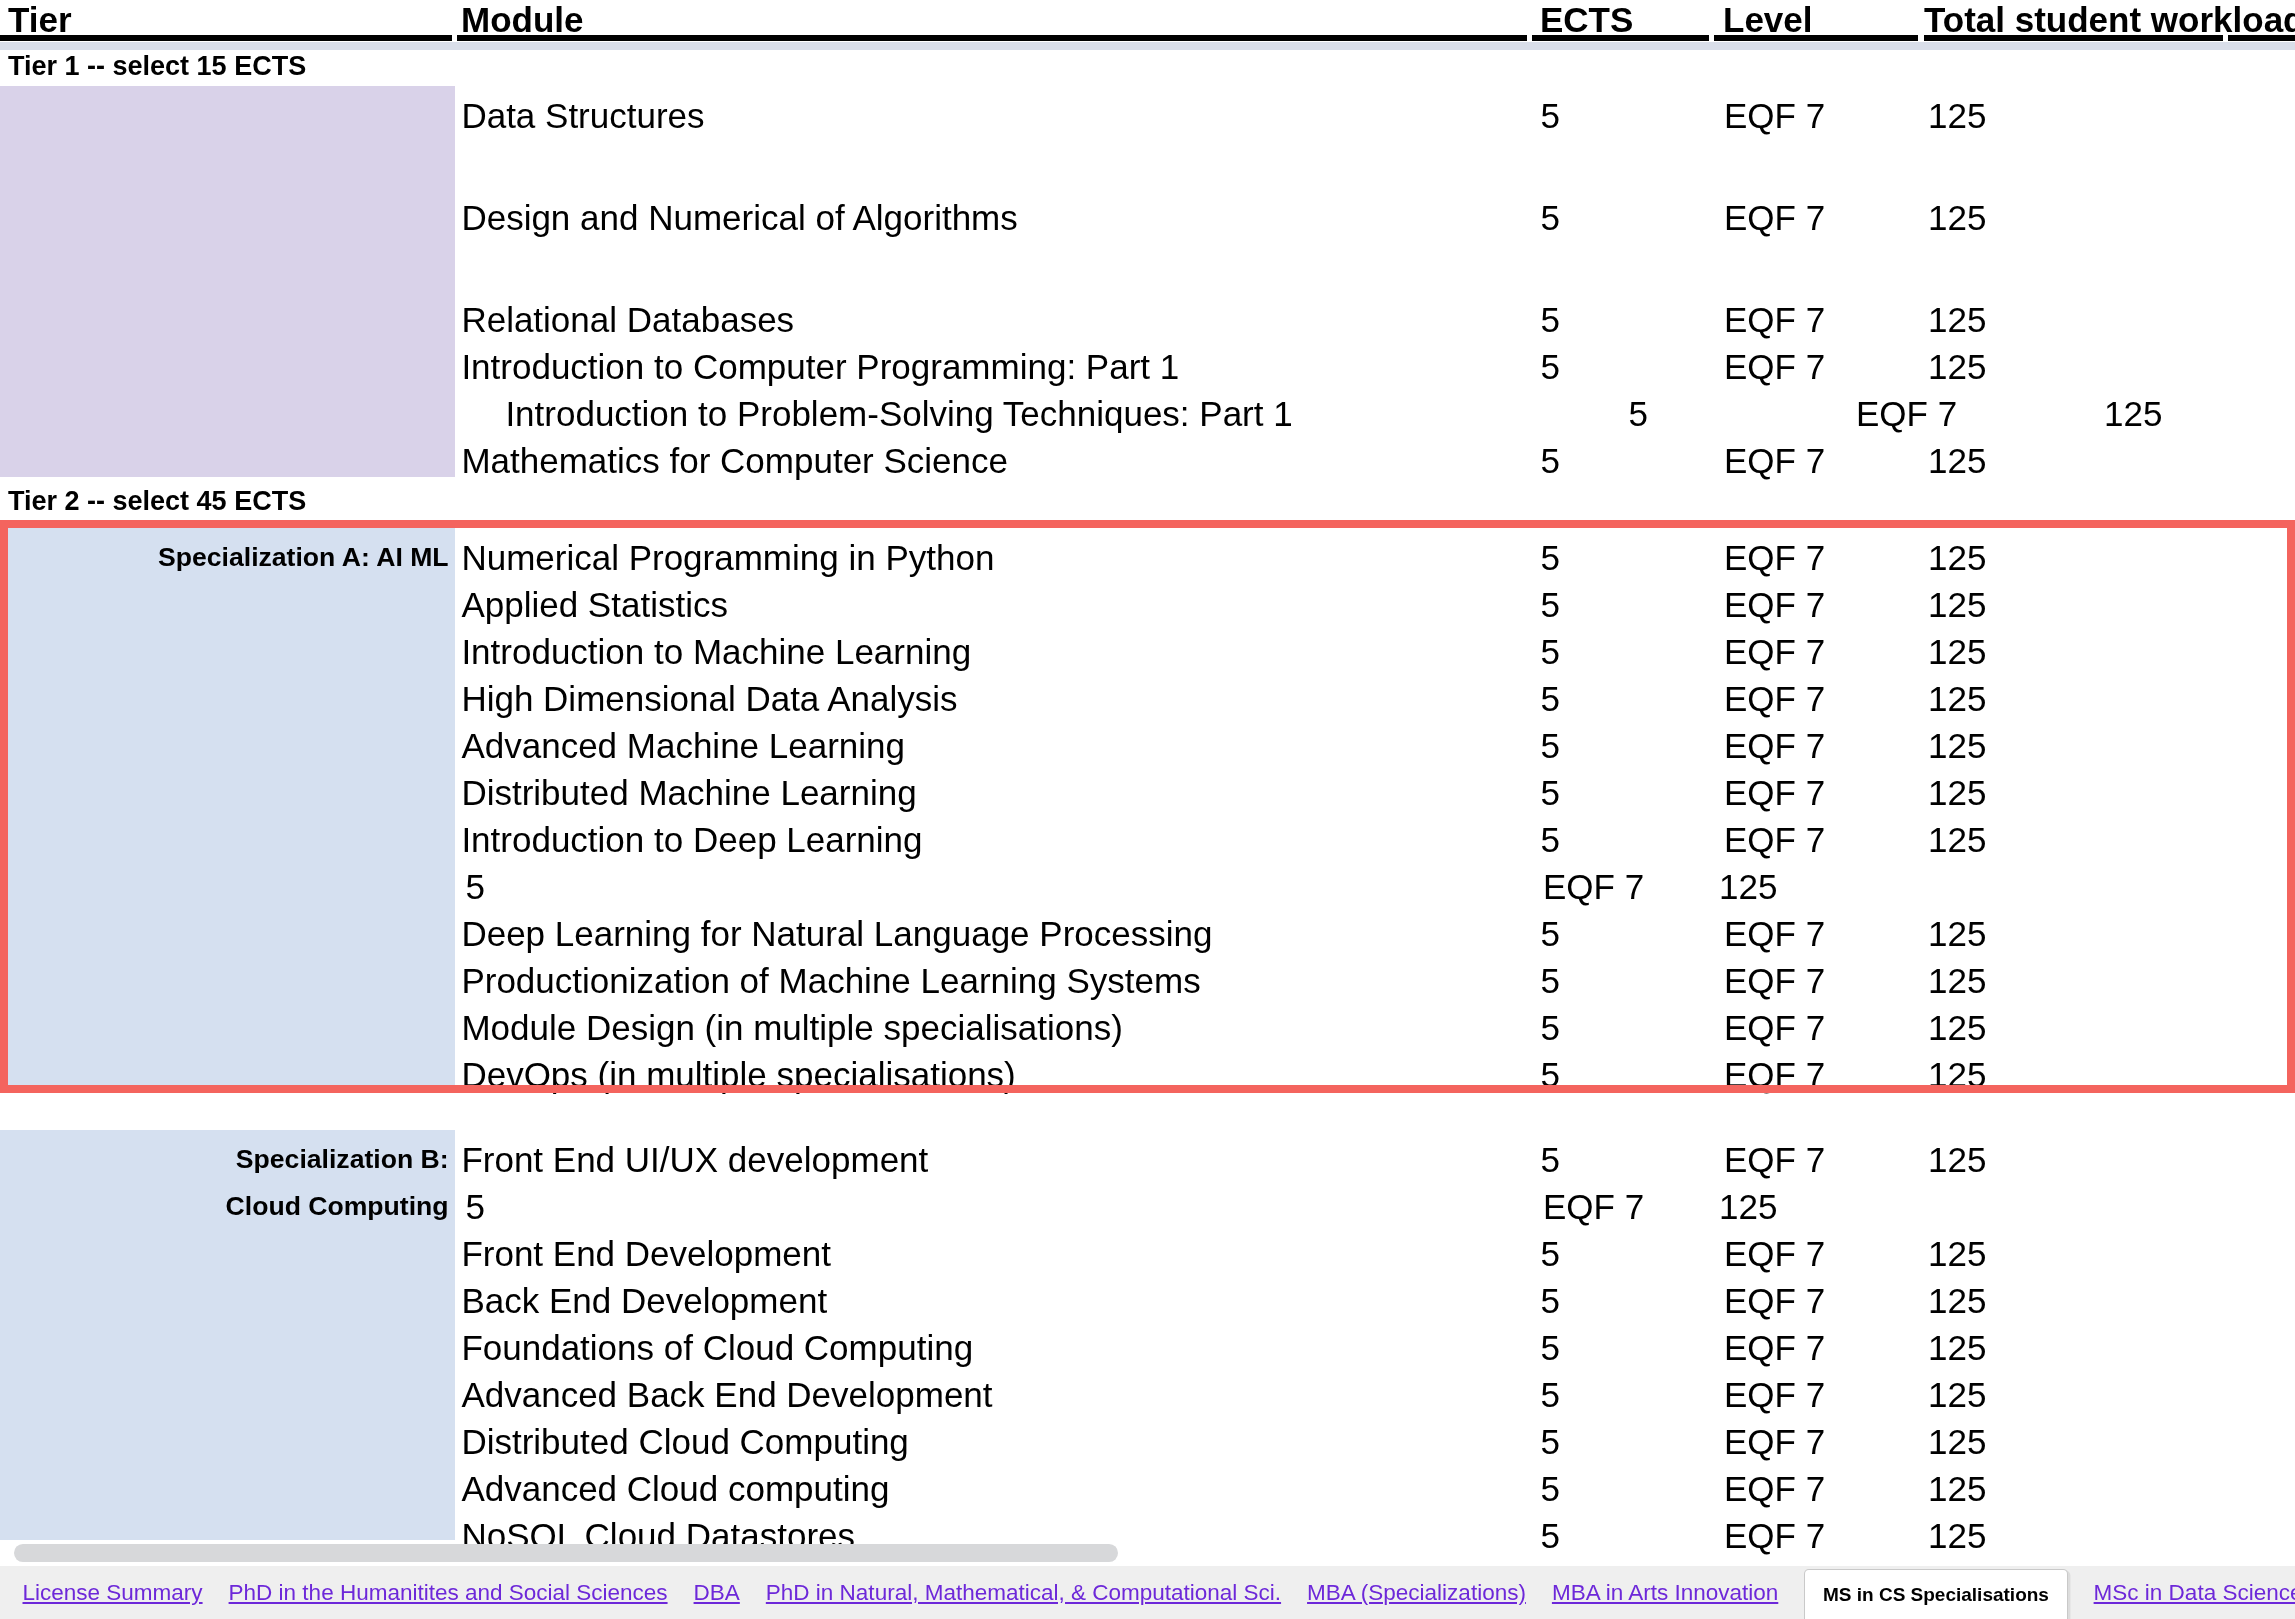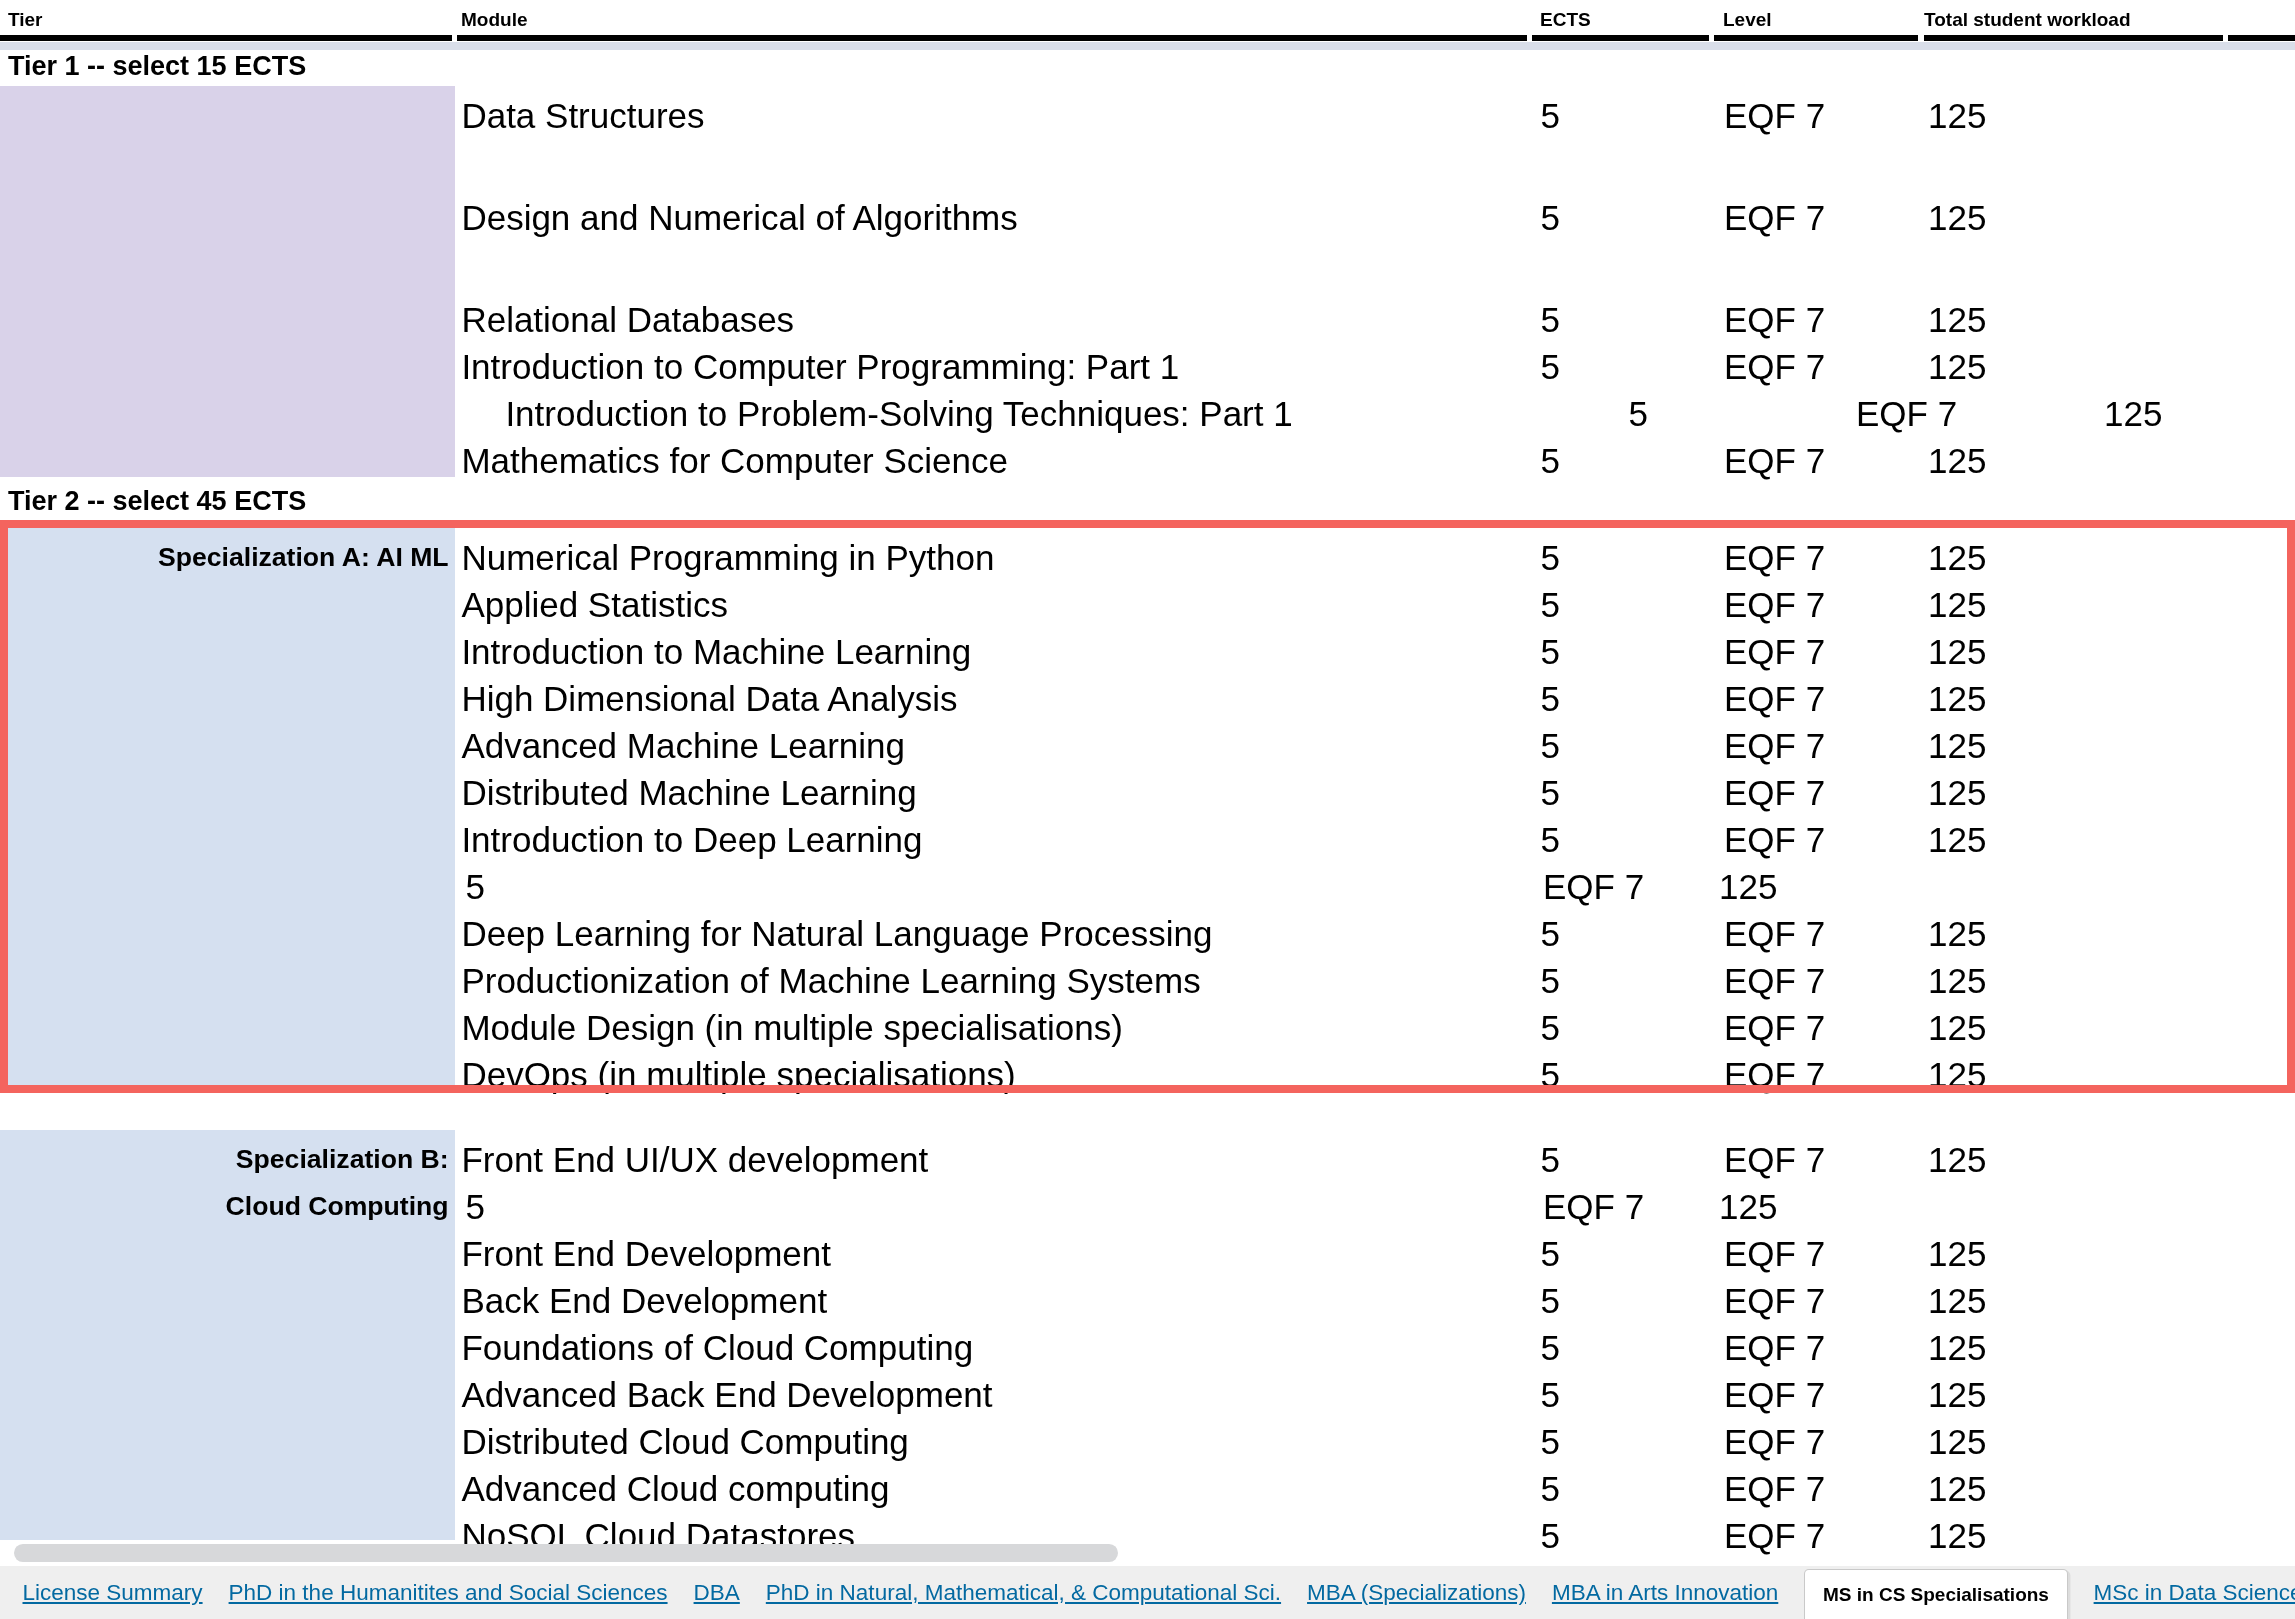--- a/index.html
+++ b/index.html
@@ -8,7 +8,7 @@
 
   
   .col-header{position:absolute;top:0;height:35px;line-height:39px;
-              font-size:19px;font-weight:700;white-space:nowrap;}
+              font-size:35px;font-weight:700;white-space:nowrap;}
   .hdr-seg{position:absolute;top:35px;height:6.4px;background:#000;}
   #freeze-band{position:absolute;top:42px;left:0;width:2295px;height:8px;background:#d9dee9;}
 

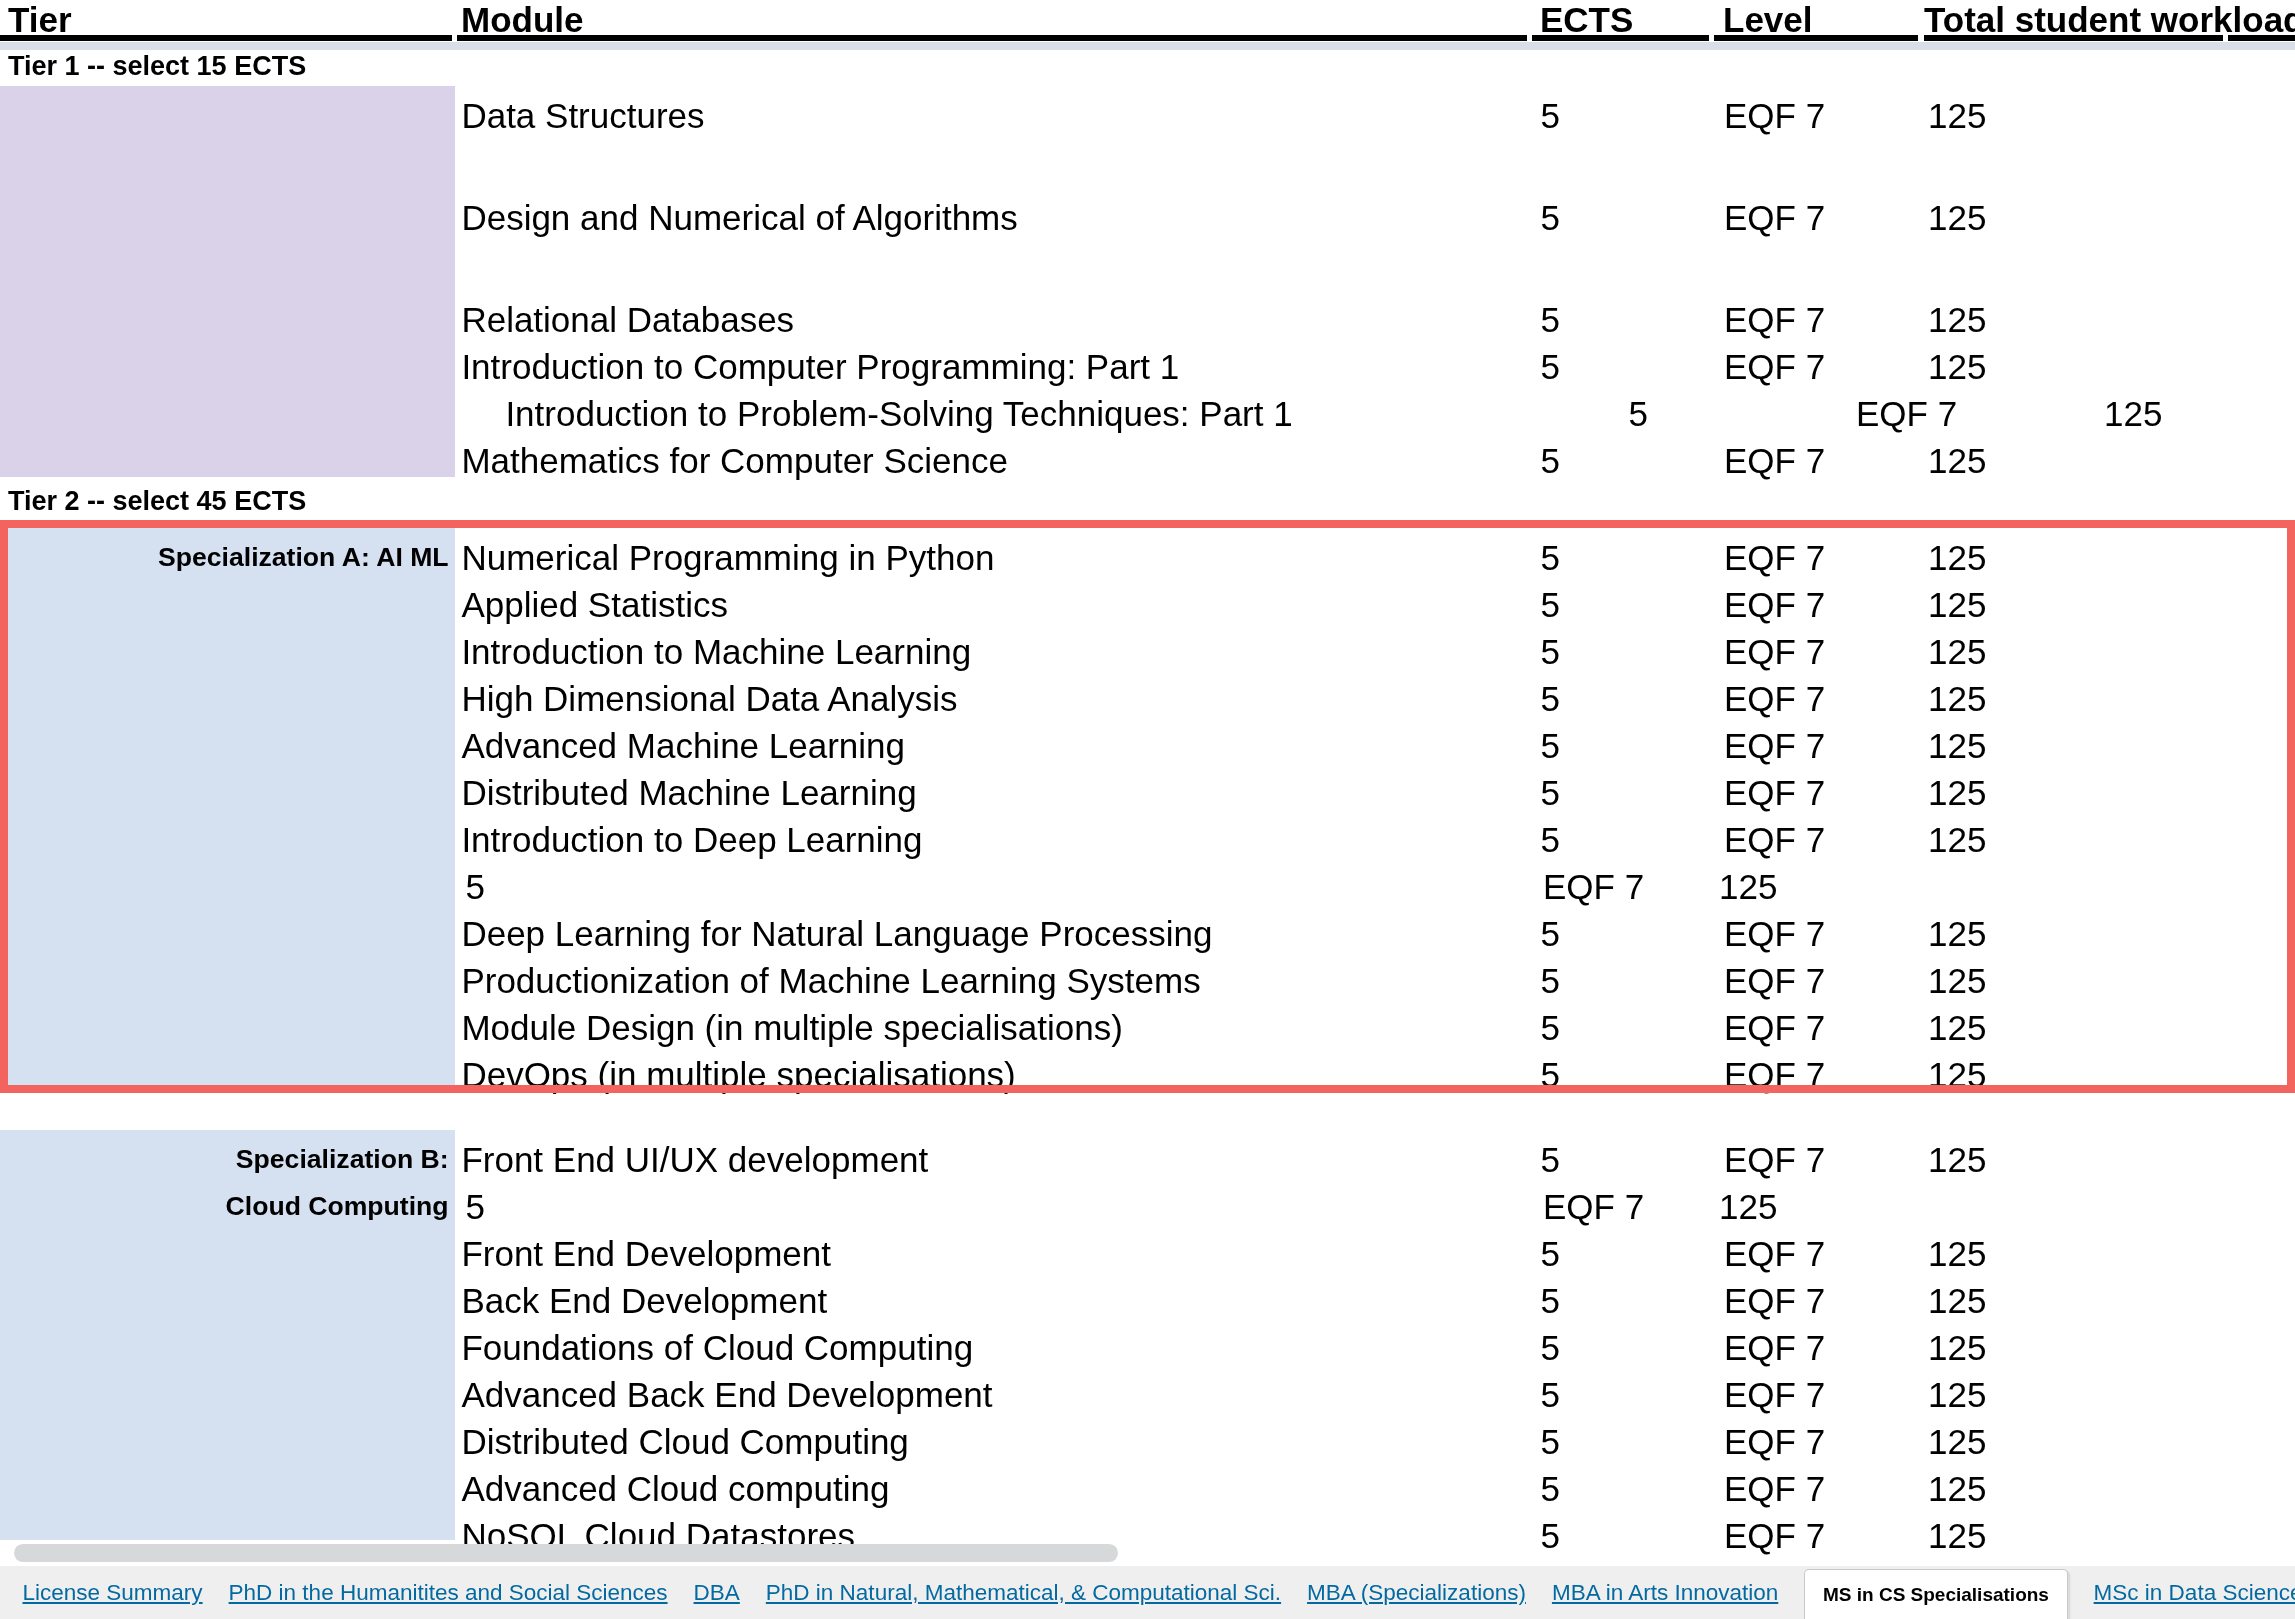--- a/index.html
+++ b/index.html
@@ -42,7 +42,7 @@
   #tab-bar{position:absolute;left:0;top:1566px;width:2295px;height:53px;background:#efefef;
            display:flex;align-items:center;gap:26px;padding-left:22.5px;box-sizing:border-box;
            z-index:9;white-space:nowrap;overflow:hidden;}
-  .tab-link{color:#0369a1;text-decoration:underline;font-size:22.5px;cursor:pointer;flex:0 0 auto;}
+  .tab-link{color:#6d28d9;text-decoration:underline;font-size:22.5px;cursor:pointer;flex:0 0 auto;}
   .tab-active{align-self:flex-end;height:50px;line-height:50px;background:#fff;
               border:1.6px solid #c9c9c9;border-bottom:none;border-radius:4.8px 4.8px 0 0;
               box-shadow:2.4px 1.6px 0 rgba(0,0,0,0.08);

